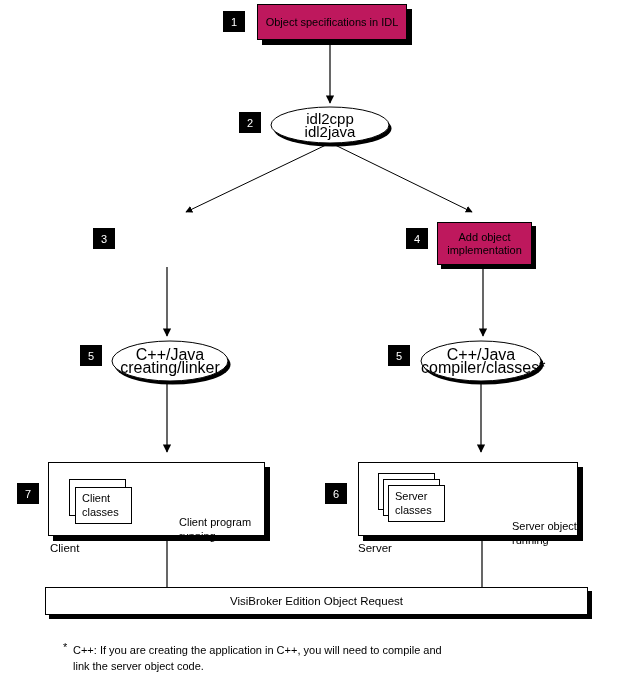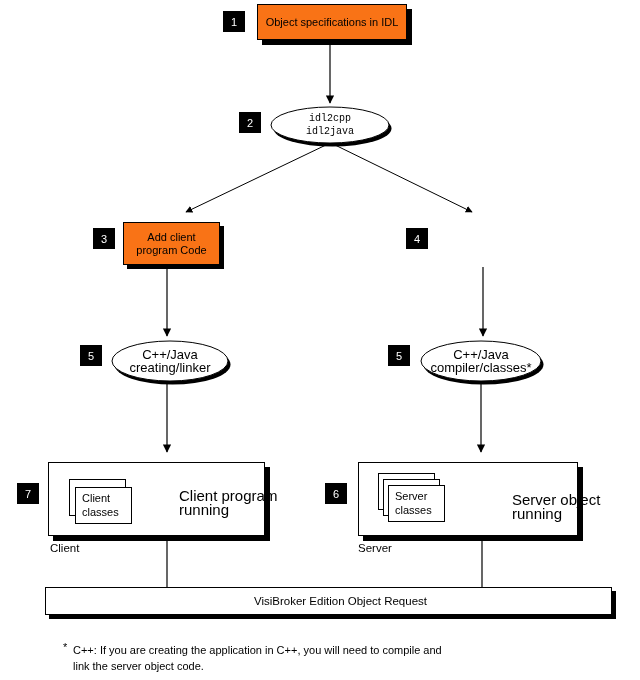--- a/index.html
+++ b/index.html
@@ -13,7 +13,7 @@
     font-size:11px;display:flex;align-items:center;justify-content:center;
   }
   .node{
-    position:absolute;background:#f97316;border:1px solid #000;
+    position:absolute;background:#be185d;border:1px solid #000;
     box-shadow:4px 4px 0 #000;display:flex;flex-direction:column;
     align-items:center;justify-content:center;text-align:center;
     font-size:11px;line-height:13px;

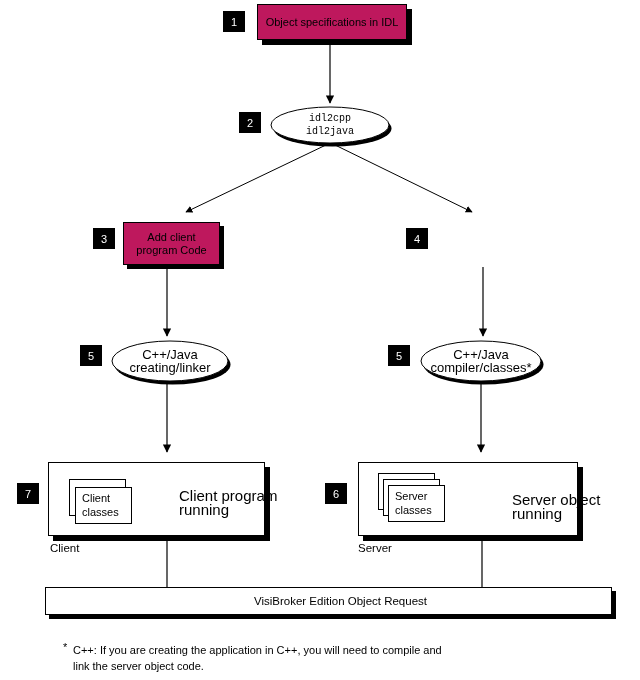--- a/index.html
+++ b/index.html
@@ -21,7 +21,7 @@
   .etext{
     position:absolute;text-align:center;font-size:13px;line-height:13px;
   }
-  .mono{font-family:Liberation Mono, monospace;font-size:10px;line-height:13px;text-align:center;}
+  .mono{font-family:Liberation Sans, sans-serif;font-size:15px;line-height:13px;text-align:center;}
   .bigbox{
     position:absolute;background:#fff;border:1px solid #000;box-shadow:5px 5px 0 #000;
   }

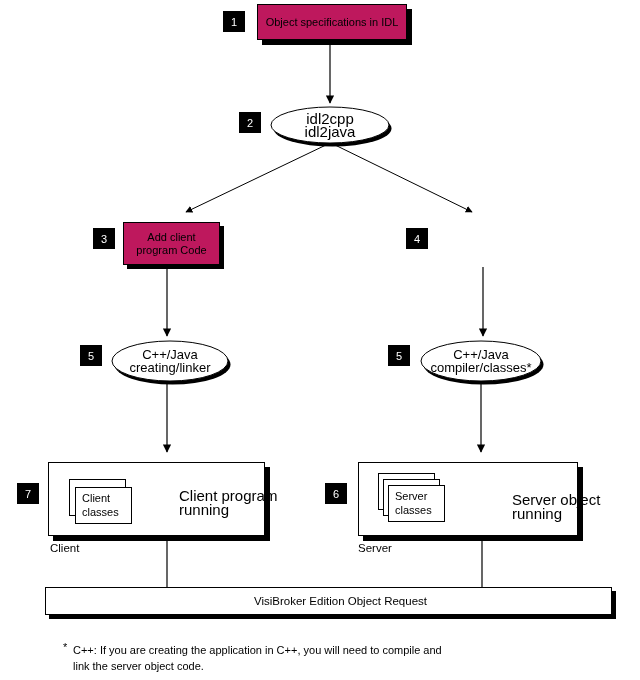--- a/index.html
+++ b/index.html
@@ -85,10 +85,6 @@
   </div>
 
   <div class="badge" style="left:93px;top:228px">3</div>
-  <div class="node" style="left:123px;top:222px;width:95px;height:41px">
-    <span>Add client</span>
-    <span>program Code</span>
-  </div>
 
   <div class="badge" style="left:406px;top:228px">4</div>
 

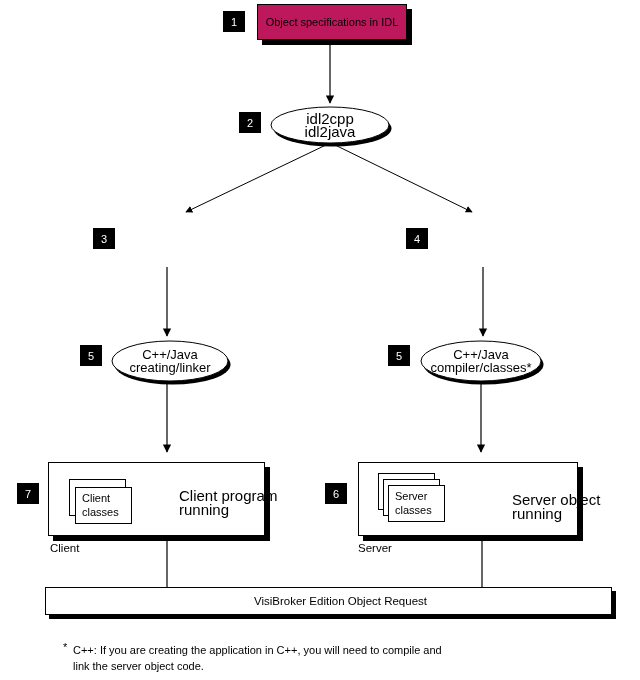--- a/index.html
+++ b/index.html
@@ -87,6 +87,10 @@
   <div class="badge" style="left:93px;top:228px">3</div>
 
   <div class="badge" style="left:406px;top:228px">4</div>
+  <div class="node" style="left:437px;top:222px;width:93px;height:41px">
+    <span>Add object</span>
+    <span>implementation</span>
+  </div>
 
   <div class="badge" style="left:80px;top:345px">5</div>
   <div class="etext" style="left:110px;top:348px;width:120px">

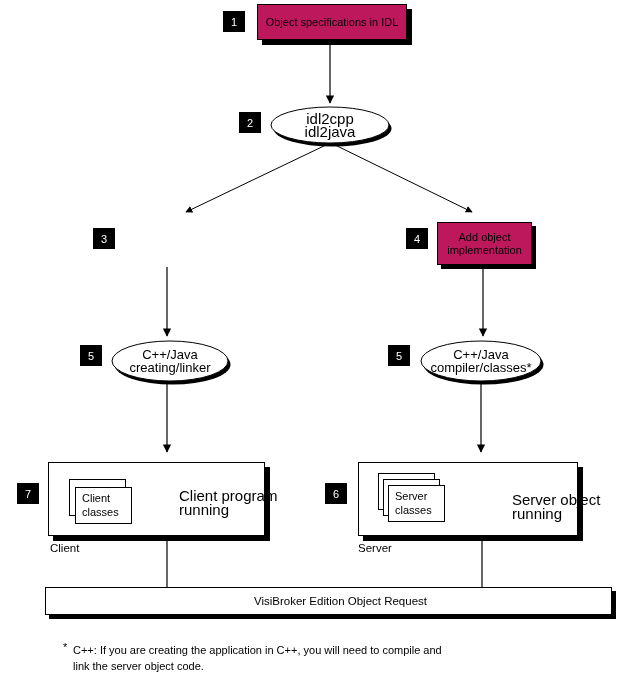--- a/index.html
+++ b/index.html
@@ -19,7 +19,7 @@
     font-size:11px;line-height:13px;
   }
   .etext{
-    position:absolute;text-align:center;font-size:13px;line-height:13px;
+    position:absolute;text-align:center;font-size:16px;line-height:13px;
   }
   .mono{font-family:Liberation Sans, sans-serif;font-size:15px;line-height:13px;text-align:center;}
   .bigbox{

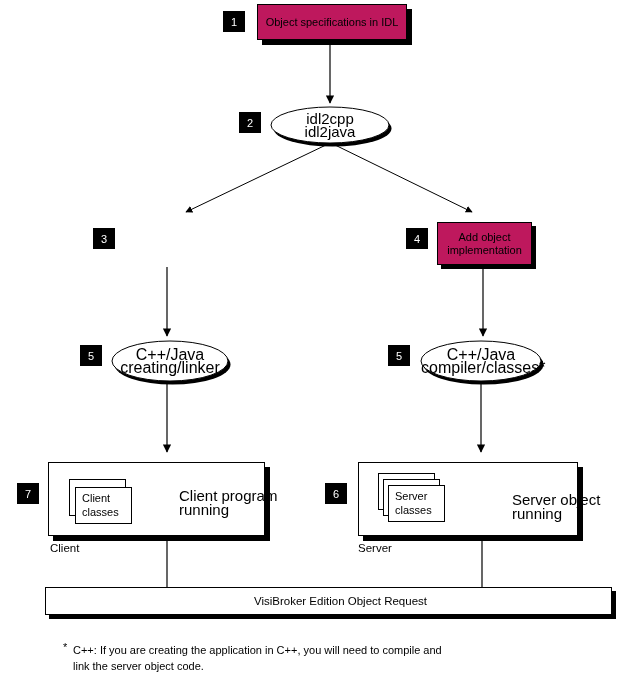--- a/index.html
+++ b/index.html
@@ -27,7 +27,7 @@
   }
   .card{position:absolute;background:#fff;border:1px solid #000;width:55px;height:35px;}
   .cardtext{position:absolute;left:6px;top:3px;font-size:11px;line-height:14px;white-space:nowrap;}
-  .runtext{position:absolute;font-size:15px;line-height:14px;white-space:nowrap;}
+  .runtext{position:absolute;font-size:11px;line-height:14px;white-space:nowrap;margin-top:26px;}
   .caption{position:absolute;font-size:11.5px;}
   .bar{
     position:absolute;left:45px;top:587px;width:541px;height:26px;background:#fff;

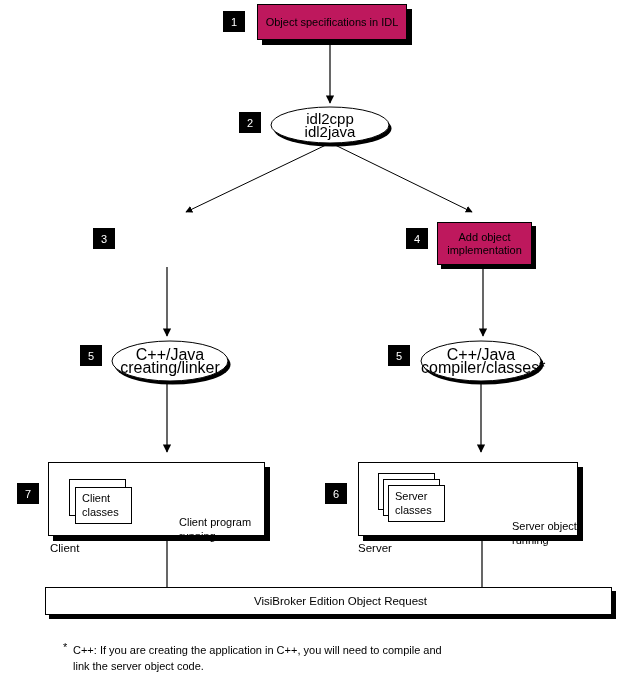--- a/index.html
+++ b/index.html
@@ -32,7 +32,7 @@
   .bar{
     position:absolute;left:45px;top:587px;width:541px;height:26px;background:#fff;
     border:1px solid #000;box-shadow:4px 4px 0 #000;
-    display:flex;align-items:center;justify-content:center;font-size:11.5px;padding-left:24px;
+    display:flex;align-items:center;justify-content:center;font-size:11.5px;
   }
   .foot{position:absolute;font-size:11px;line-height:15px;white-space:nowrap;}
 </style>

